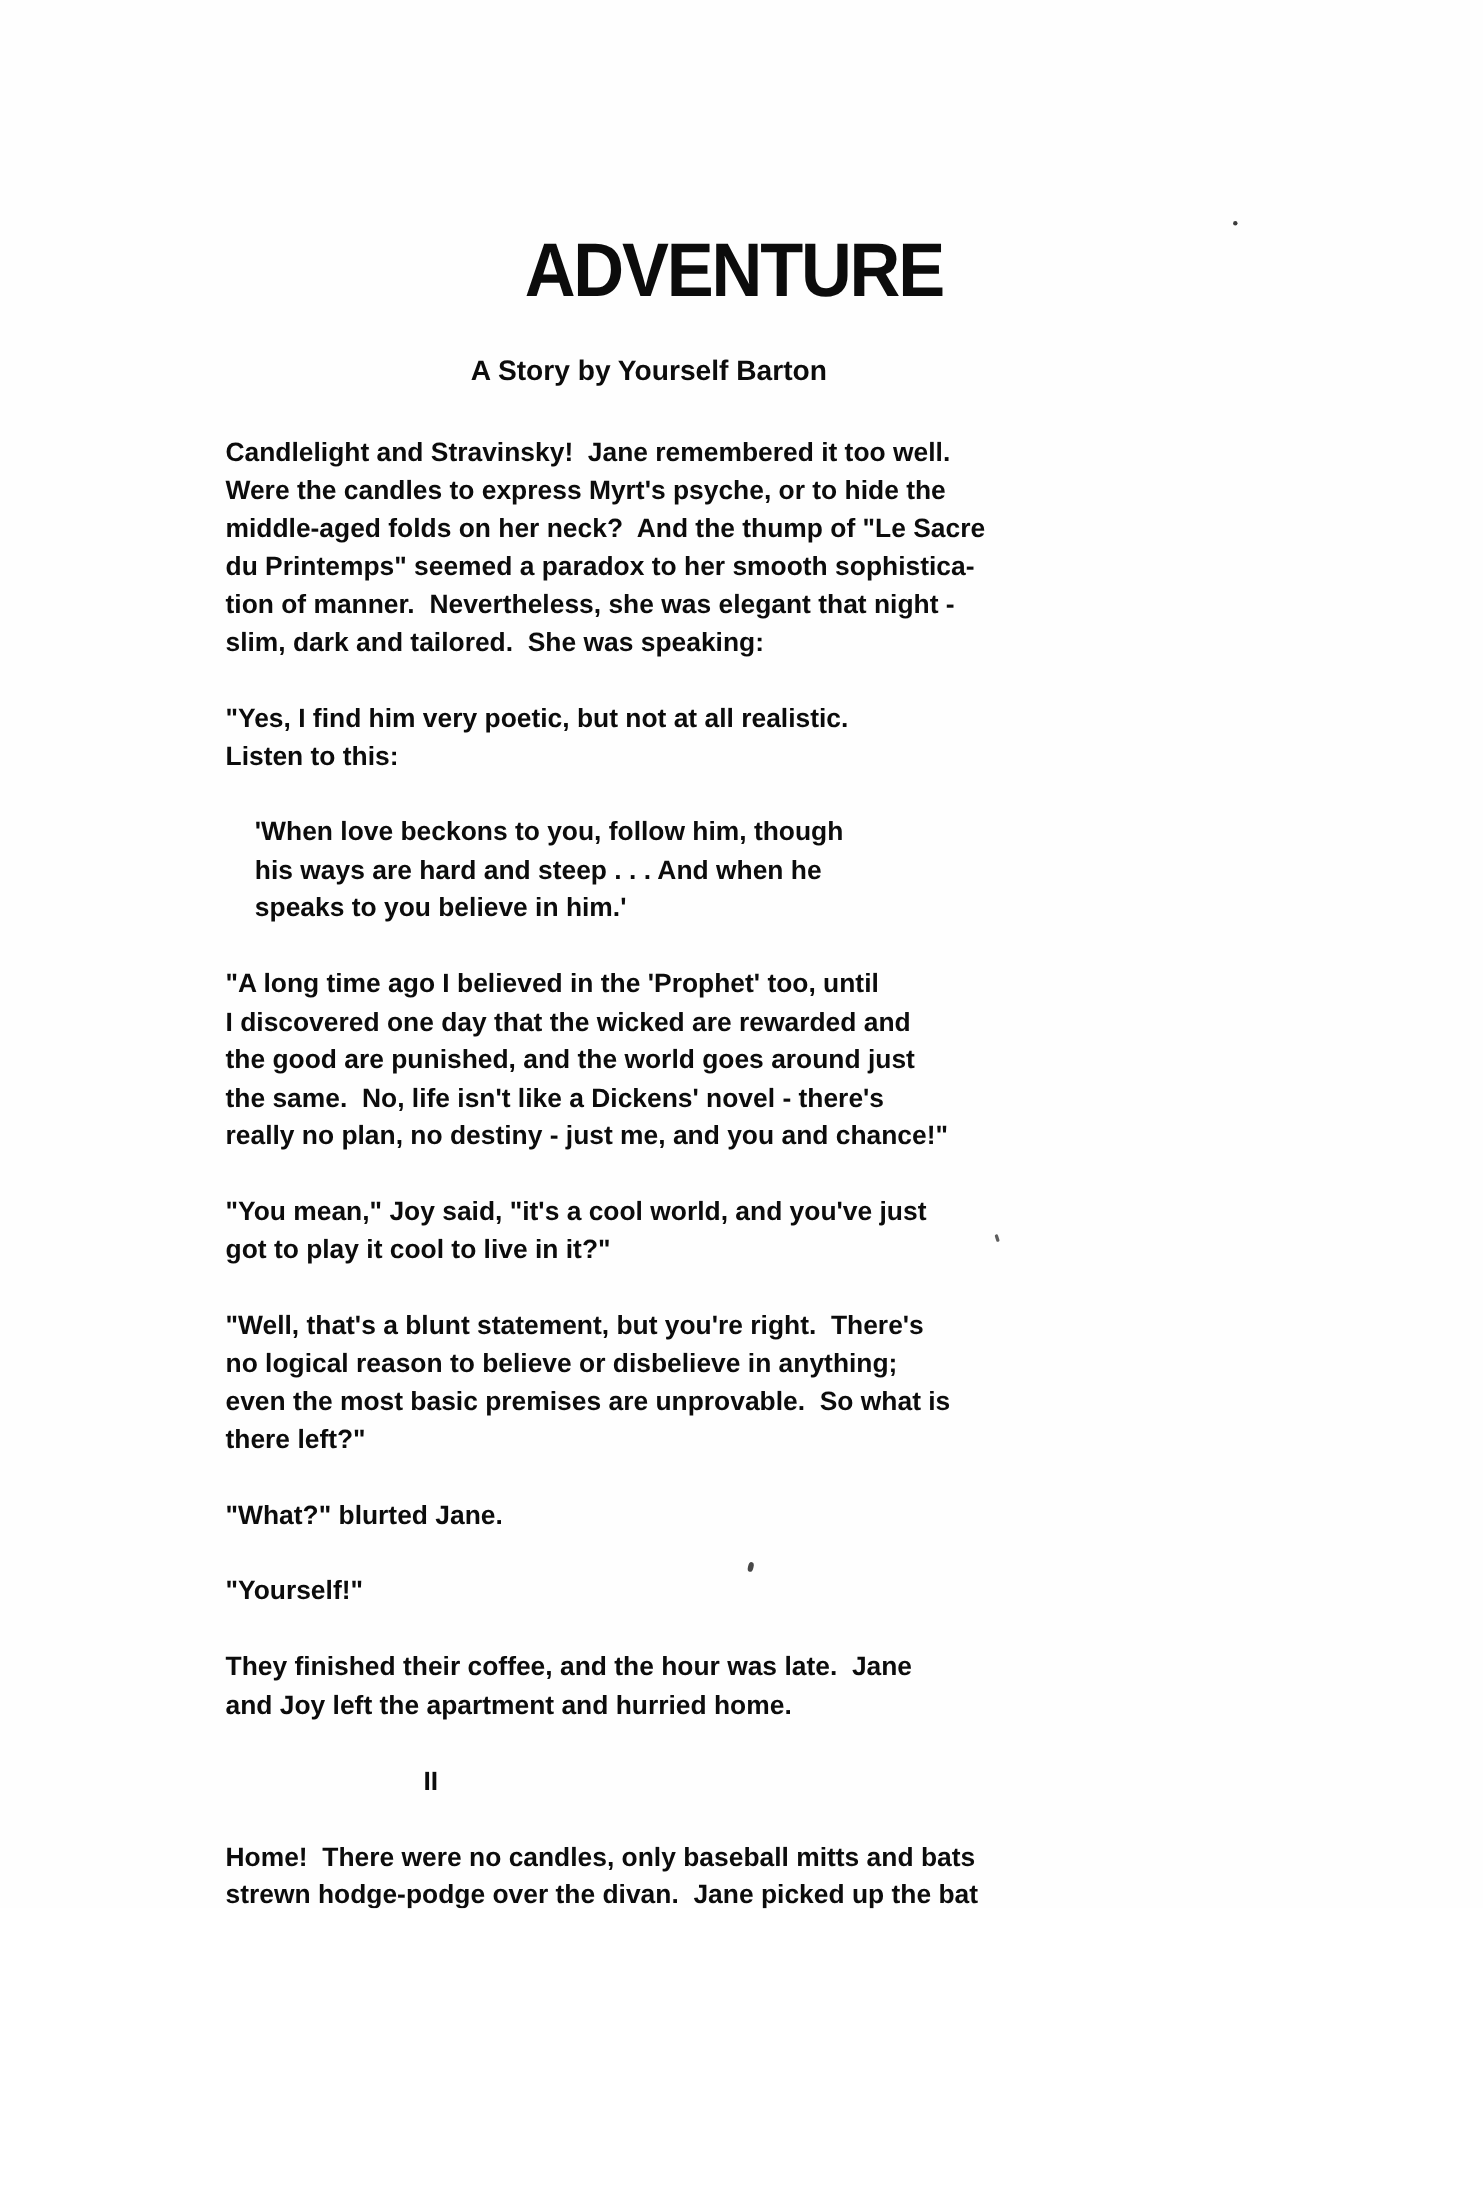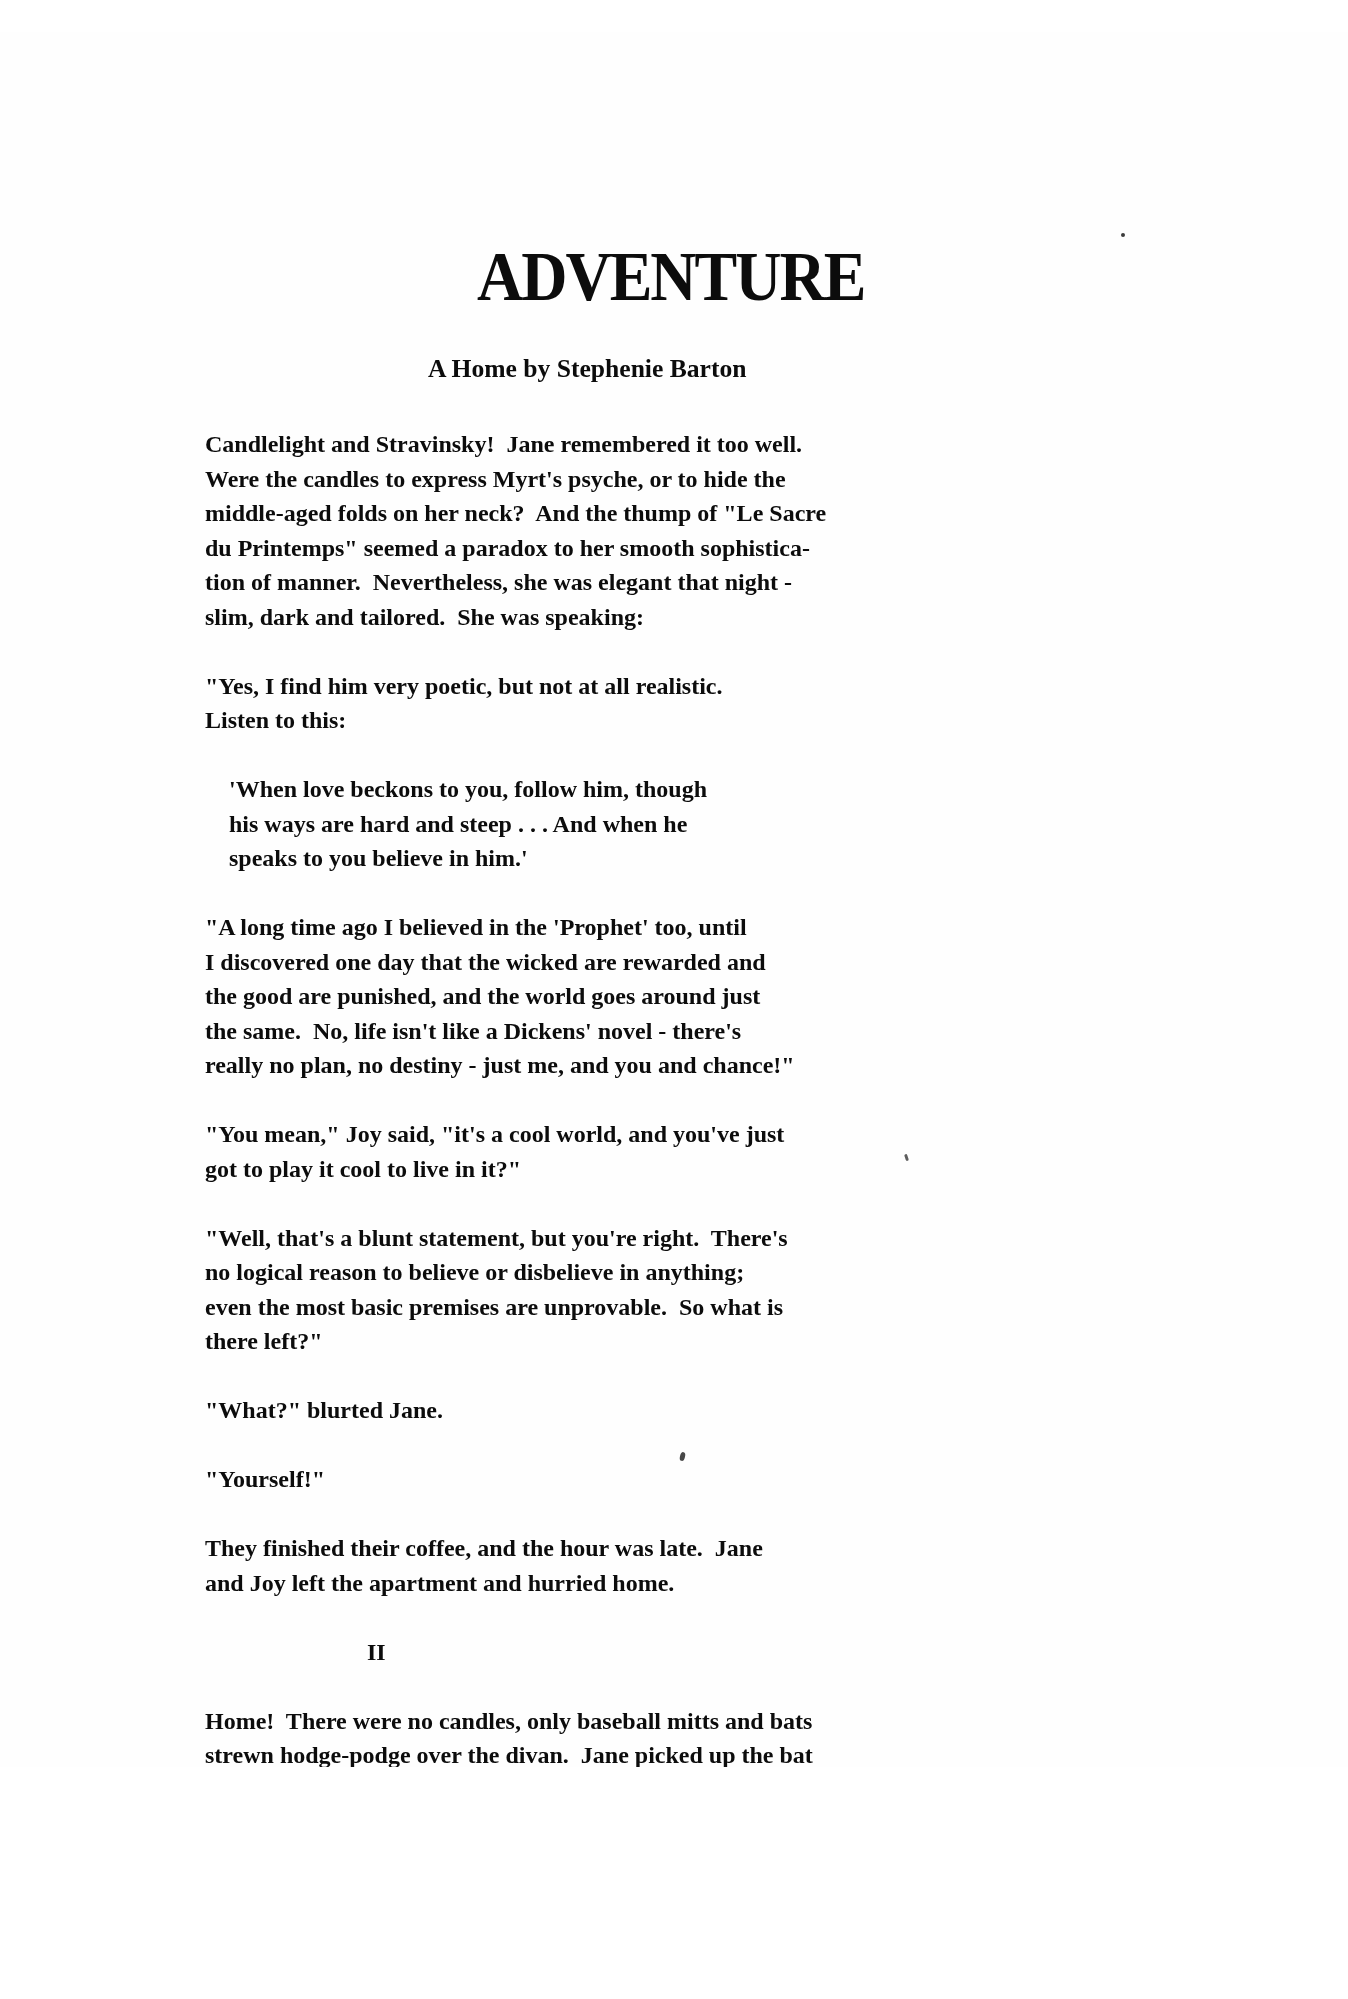--- a/index.html
+++ b/index.html
@@ -13,10 +13,9 @@
     height: 1735px;
     background: var(--paper, #fefefe);
     color: var(--ink, #0c0c0c);
-    font-family: Liberation Serif, serif;
+    font-family: Liberation Sans, sans-serif;
     font-weight: 700;
     overflow: hidden;
-    margin-top: 32px;
   }
   .title {
     position: absolute;

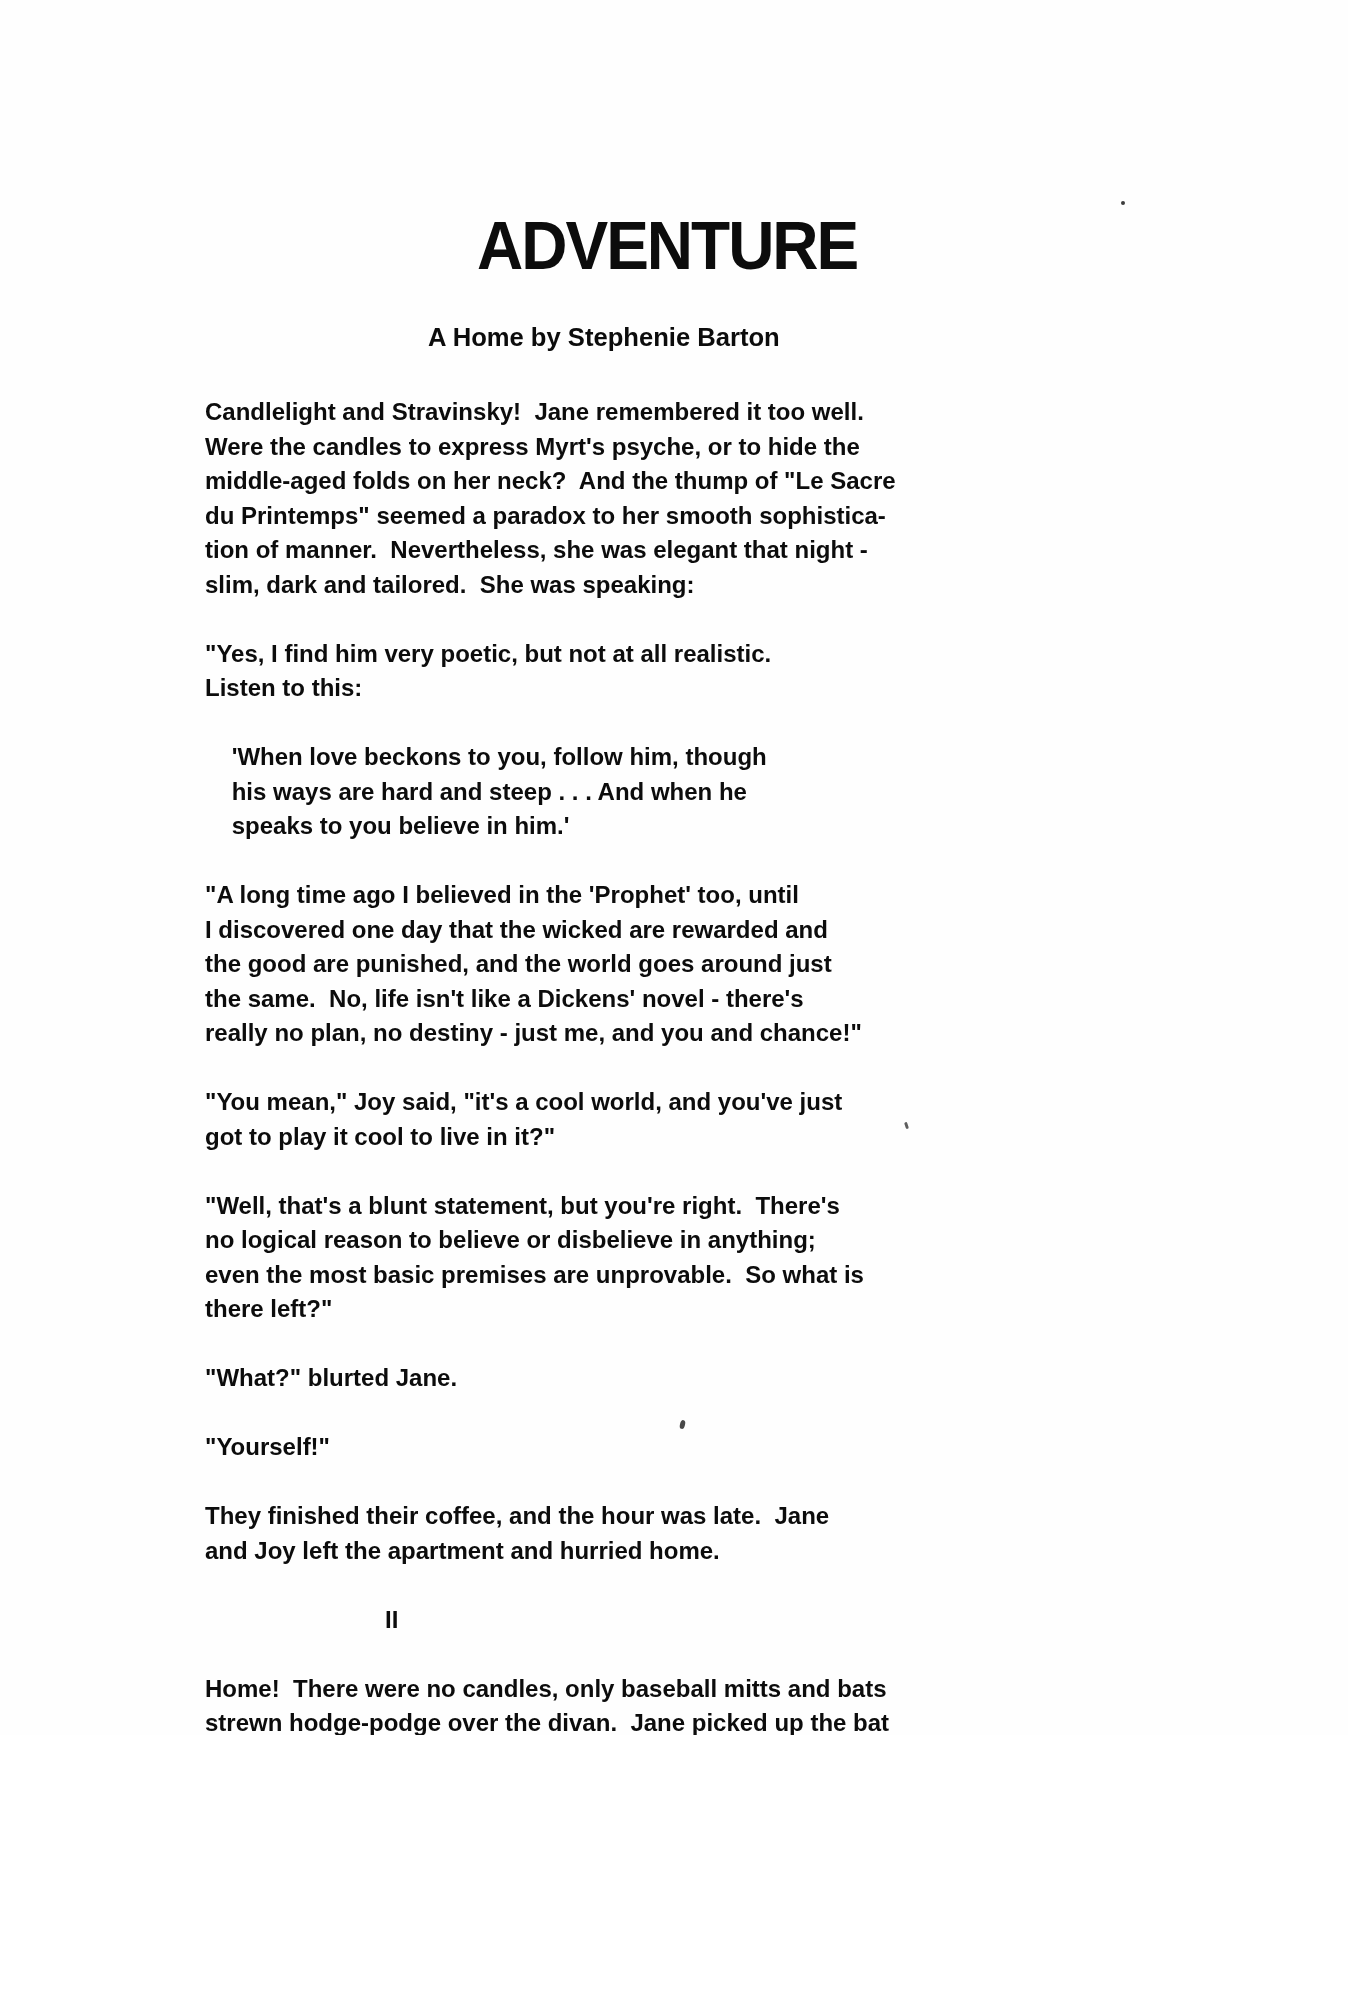--- a/index.html
+++ b/index.html
@@ -70,7 +70,7 @@
 
   <div class="title">ADVENTURE</div>
 
-  <div class="byline">A Home by Stephenie Barton</div>
+  <div class="byline">A Story by Yourself Barton</div>
 
   <pre class="bodytext">Candlelight and Stravinsky!  Jane remembered it too well.
 Were the candles to express Myrt's psyche, or to hide the

